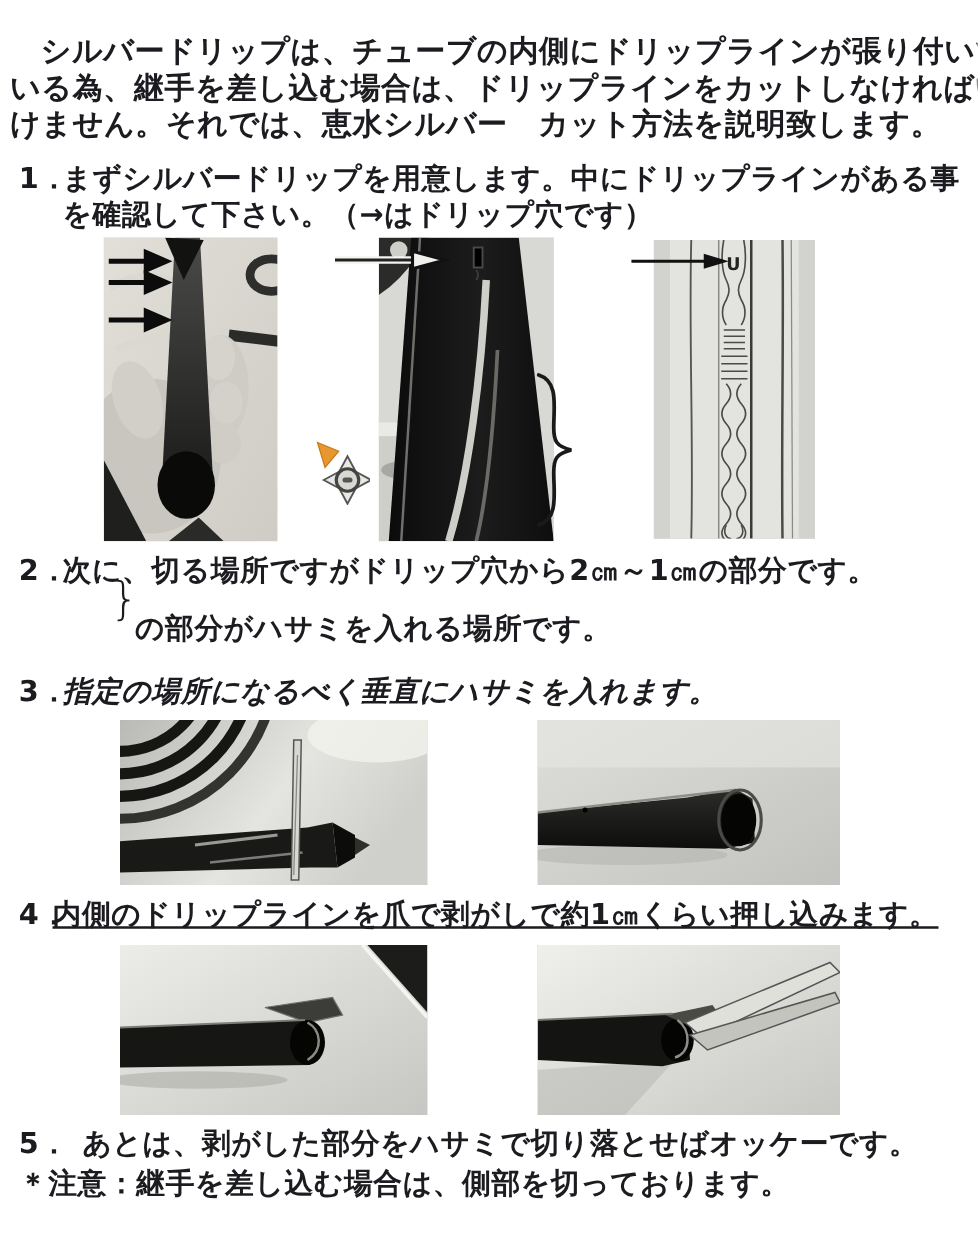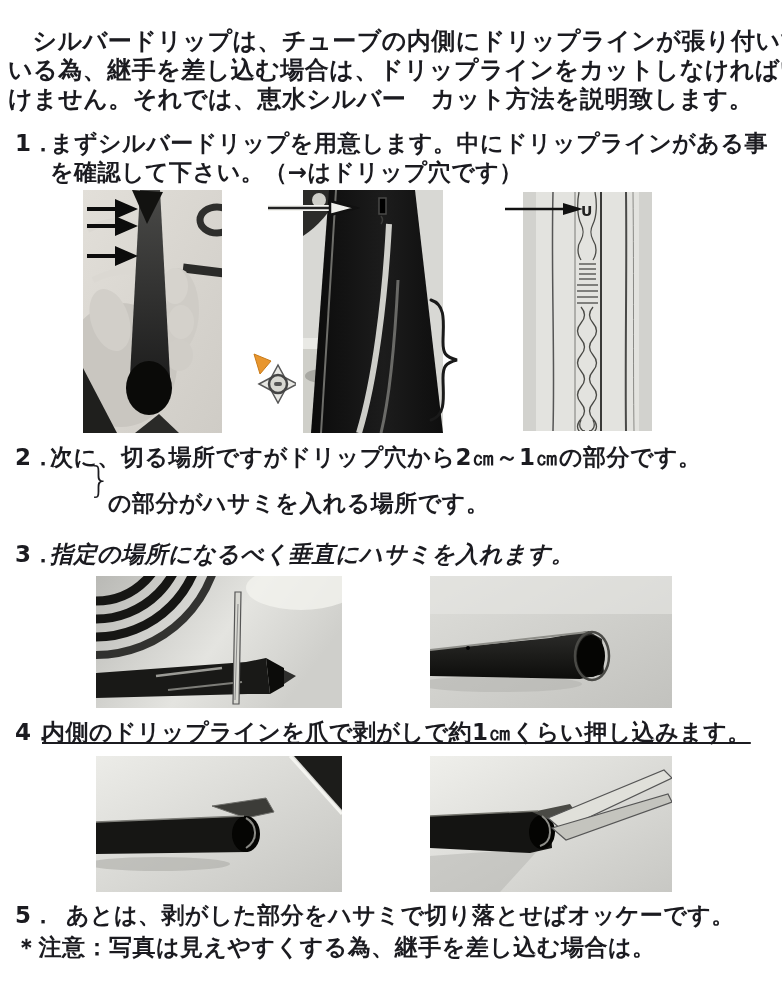--- a/index.html
+++ b/index.html
@@ -260,6 +260,6 @@
 
 <div class="abs txt" style="left:15px;top:902px;">5．</div>
 <div class="abs txt" style="left:66px;top:902px;">あとは、剥がした部分をハサミで切り落とせばオッケーです。</div>
-<div class="abs txt" style="left:15px;top:934px;">＊注意：写真は見えやすくする為、継手を差し込む場合は。</div>
+<div class="abs txt" style="left:15px;top:934px;">＊注意：継手を差し込む場合は、側部を切っております。</div>
 
 </body></html>

